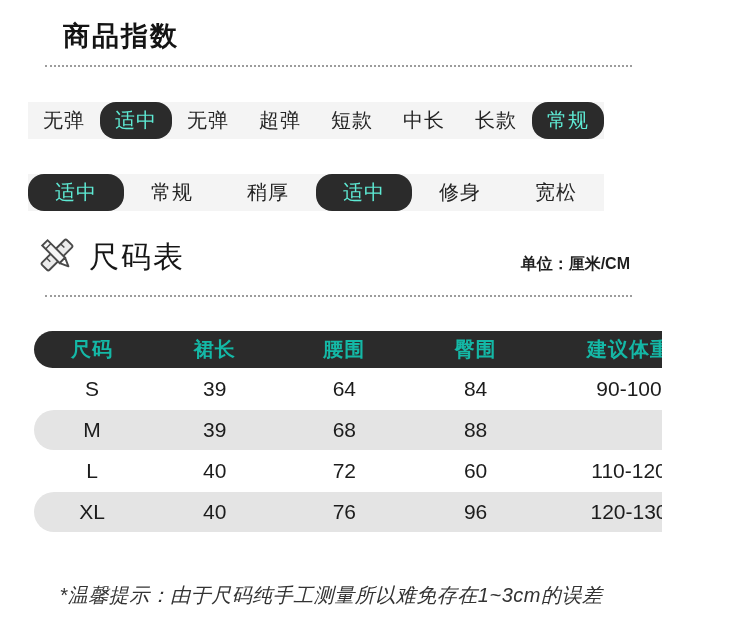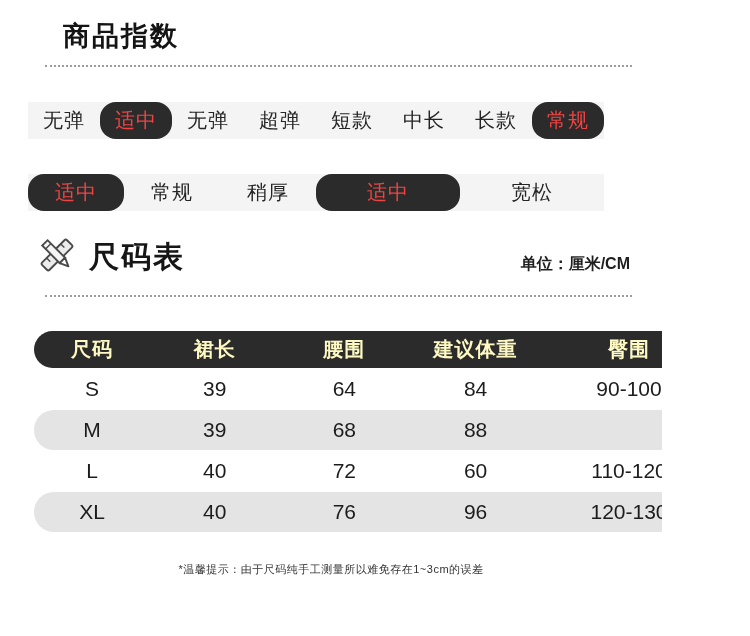--- a/index.html
+++ b/index.html
@@ -16,7 +16,7 @@
   .opt-group { width:296px; height:37px; background:#f4f4f4; display:flex; align-items:stretch; }
   .opt { flex:1; text-align:center; line-height:37px; font-size:20px; font-weight:normal;
          color:#252525; letter-spacing:1px; white-space:nowrap; }
-  .opt.sel { background:#2b2b2b; color:#ef4444;border-radius:16px; }
+  .opt.sel { background:#2b2b2b; color:#5eead4;border-radius:16px; }
 
   .size-header { display:flex; align-items:flex-end; justify-content:space-between;
                  margin:25px 32px 0 38px; }

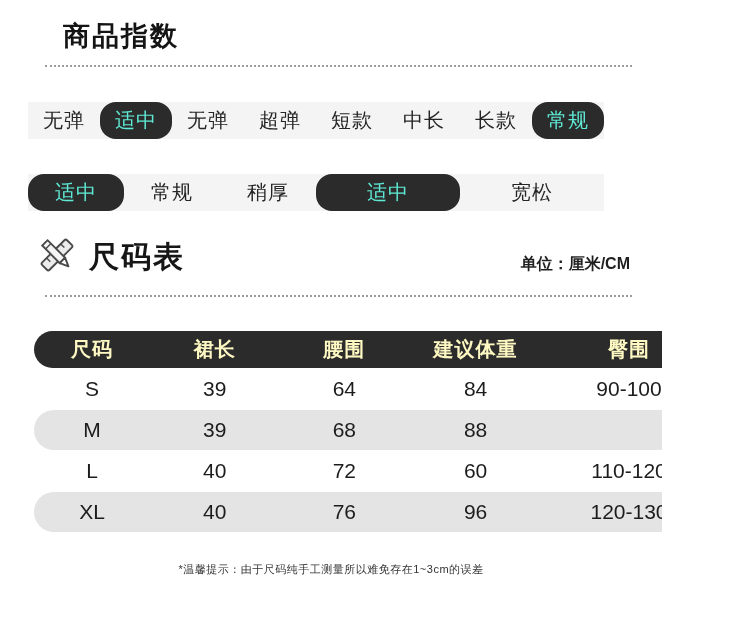--- a/index.html
+++ b/index.html
@@ -66,6 +66,7 @@
     </div>
     <div class="opt-group">
       <span class="opt sel">适中</span>
+      <span class="opt">修身</span>
       <span class="opt">宽松</span>
     </div>
   </div>

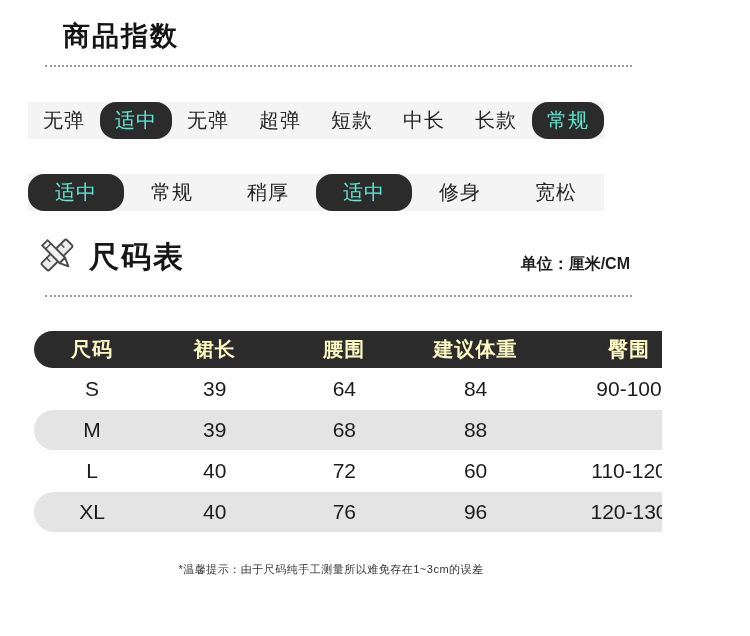--- a/index.html
+++ b/index.html
@@ -21,7 +21,7 @@
   .size-header { display:flex; align-items:flex-end; justify-content:space-between;
                  margin:25px 32px 0 38px; }
   .size-title-wrap { display:flex; align-items:center; gap:13px; }
-  .size-title { font-size:30px; font-weight:bold; color:#161616; letter-spacing:2px; }
+  .size-title { font-size:30px; font-weight:normal; color:#161616; letter-spacing:2px; }
   .unit { font-size:16px; font-weight:bold; color:#1f1f1f; padding-bottom:3px; }
   .dotted.second { margin-top:17px; }
 

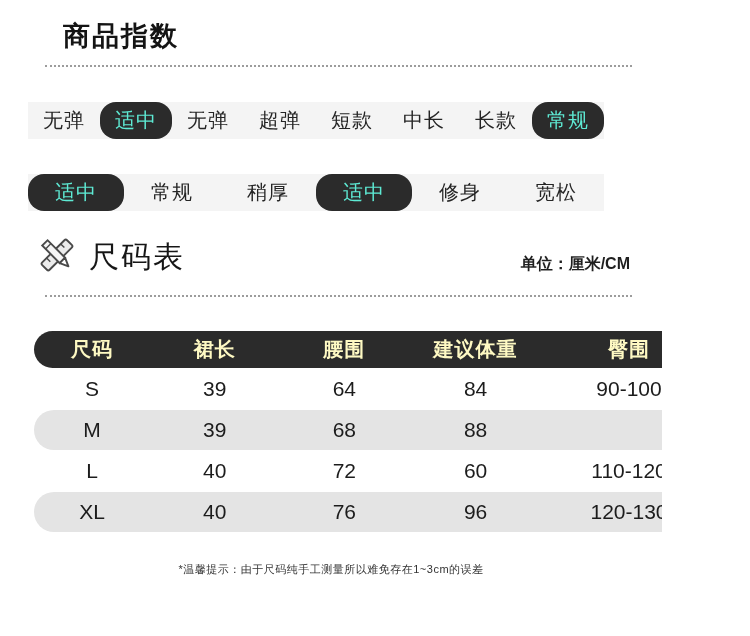--- a/index.html
+++ b/index.html
@@ -28,7 +28,7 @@
   .size-table { margin:34px 34px 0 34px; width:682px; }
   .t-grid { display:grid; grid-template-columns:17% 19% 19% 19.5% 25.5%;
             align-items:center; text-align:center; }
-  .t-head { height:37px; background:#2b2b2b; border-radius:19px; color:#fef9c3;
+  .t-head { height:37px; background:#2b2b2b; border-radius:19px; color:#14b8a6;
             font-weight:bold; font-size:20px; letter-spacing:1px; }
   .t-row { height:40px; font-size:21px; color:#1c1c1c; margin-top:1px; }
   .t-row.alt { background:#e4e4e4; border-radius:20px; }

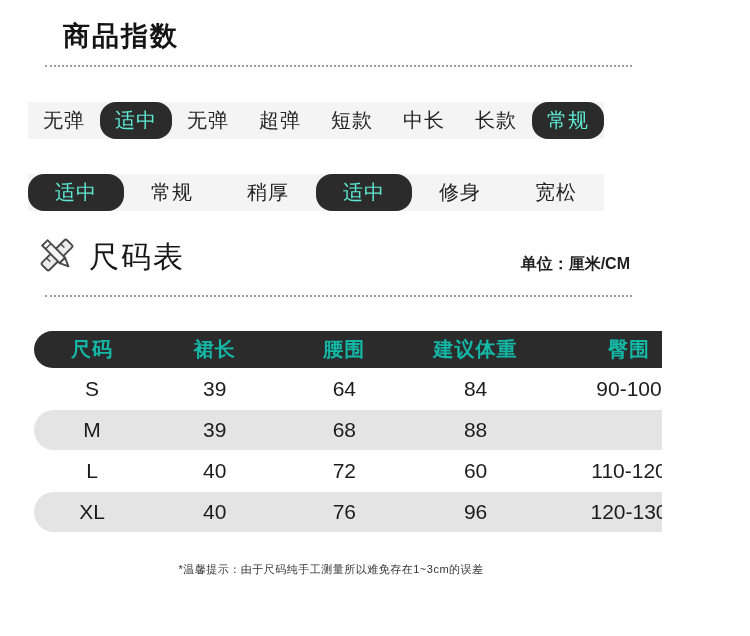--- a/index.html
+++ b/index.html
@@ -100,8 +100,8 @@
       <span>尺码</span>
       <span>裙长</span>
       <span>腰围</span>
+      <span>臀围</span>
       <span>建议体重</span>
-      <span>臀围</span>
     </div>
     <div class="t-grid t-row">
       <span>S</span>

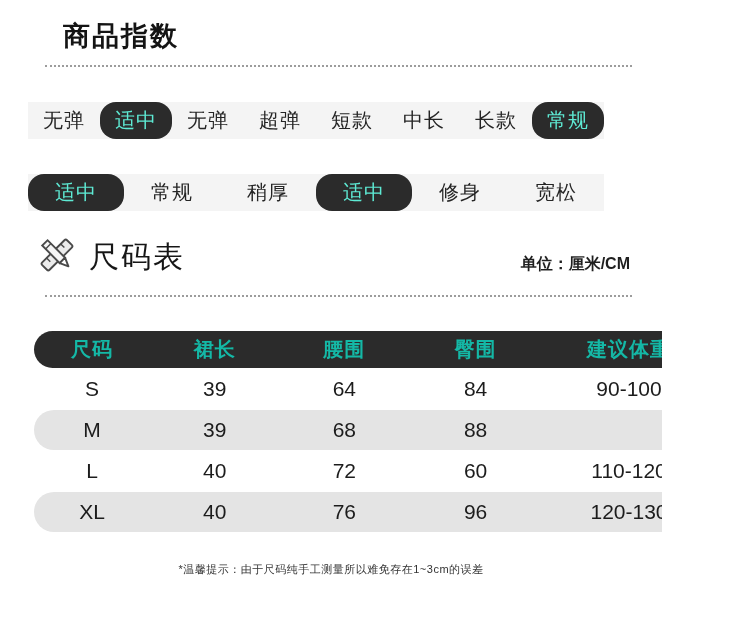--- a/index.html
+++ b/index.html
@@ -33,7 +33,7 @@
   .t-row { height:40px; font-size:21px; color:#1c1c1c; margin-top:1px; }
   .t-row.alt { background:#e4e4e4; border-radius:20px; }
 
-  .note { margin-top:30px; text-align:center; font-size:11px; color:#333333; letter-spacing:0.5px; }
+  .note { margin-top:50px; text-align:center; font-size:20px; color:#333333; letter-spacing:0.5px;font-style:italic; }
 </style>
 </head>
 <body>

